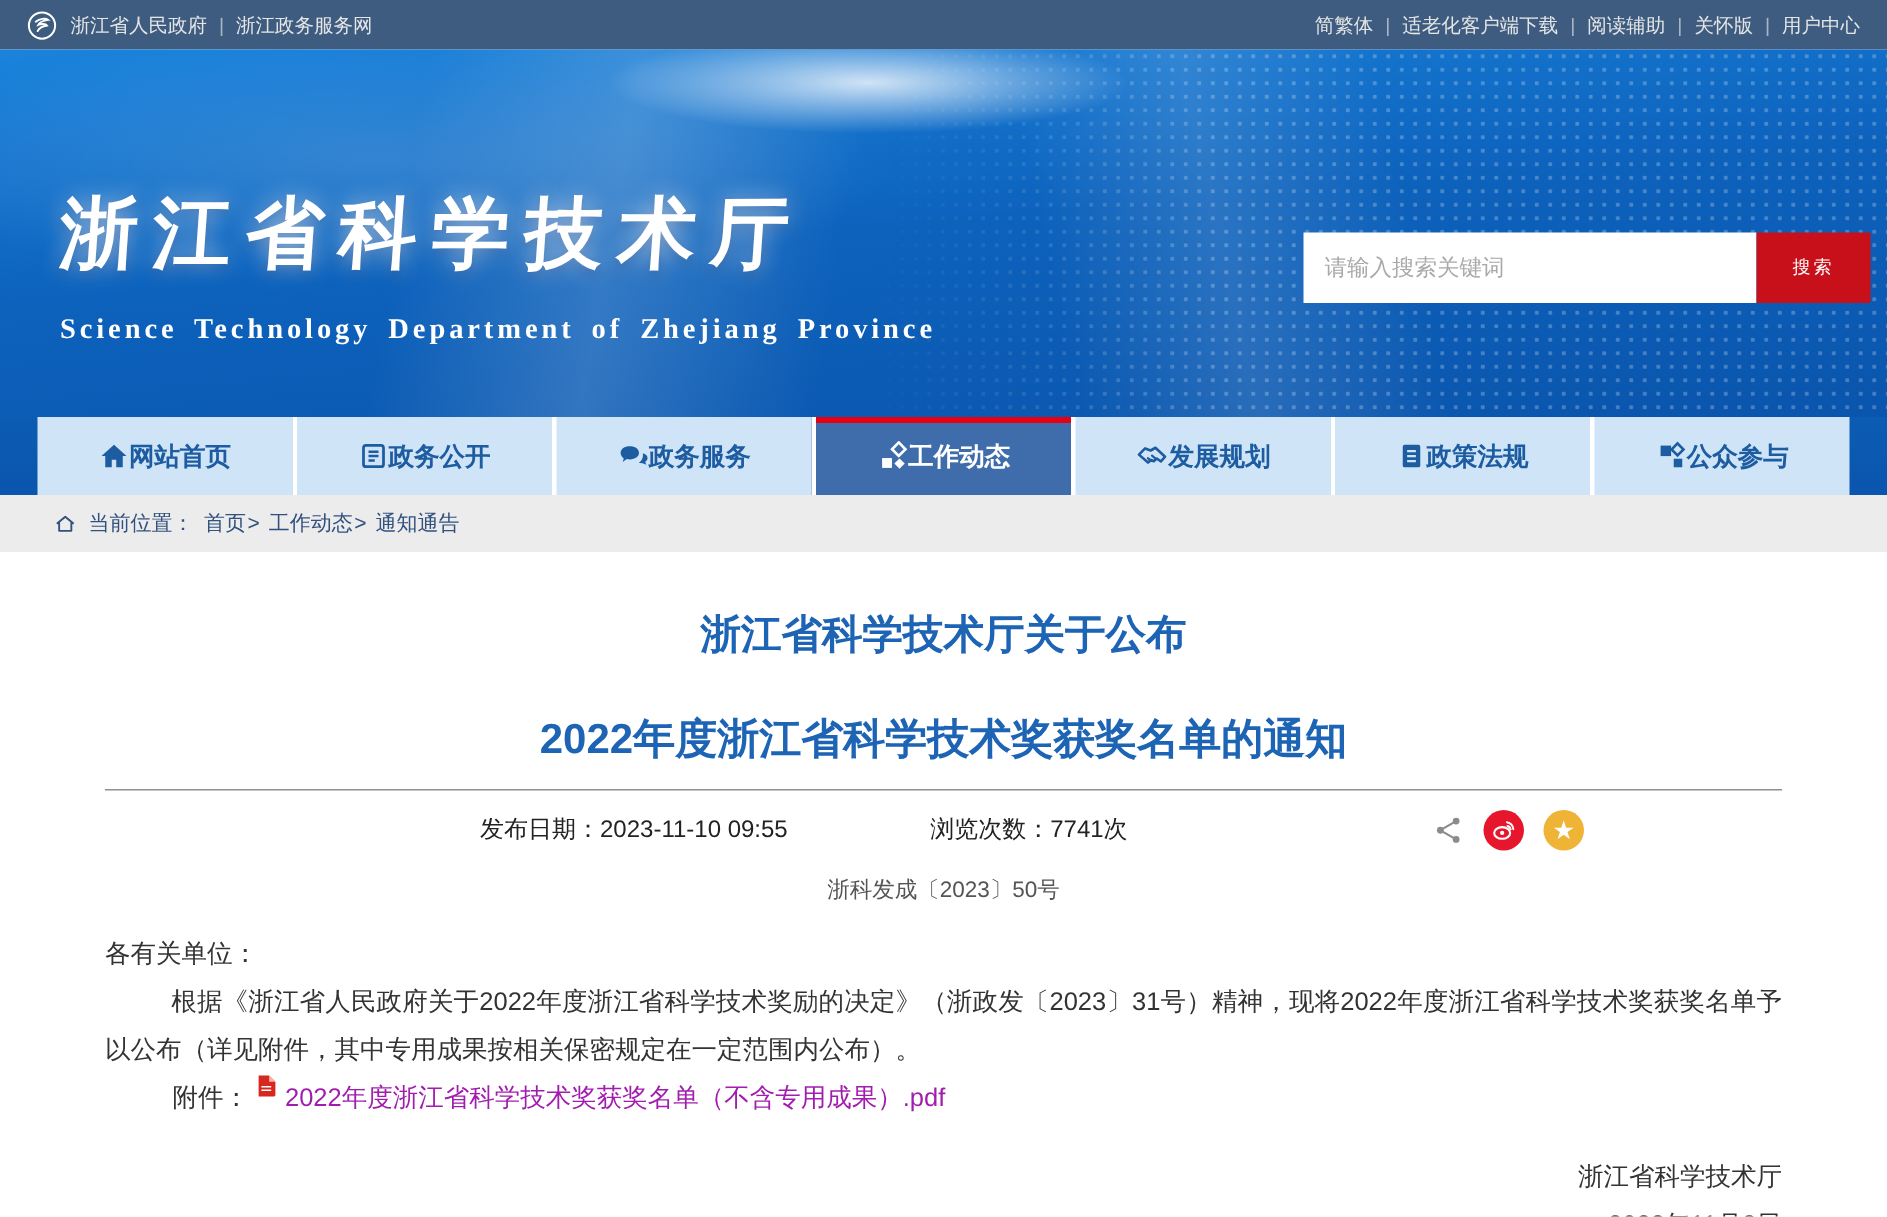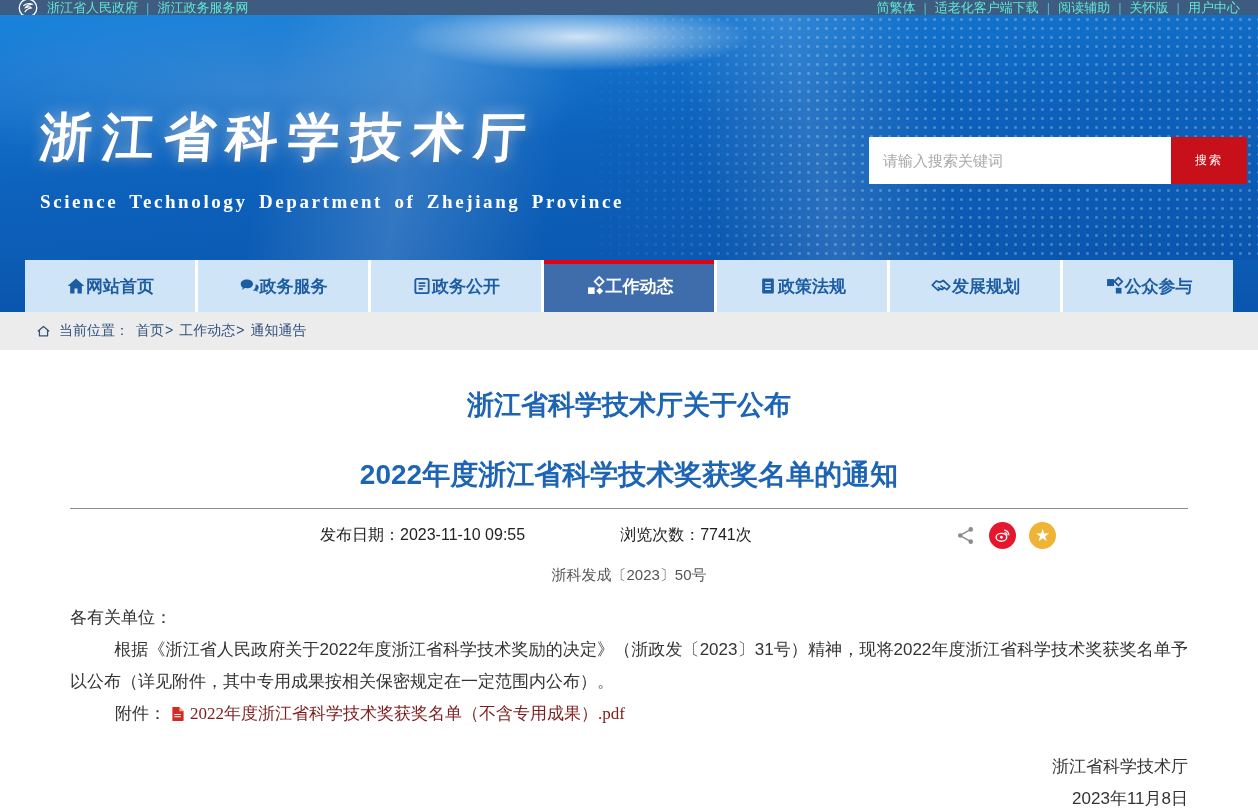--- a/index.html
+++ b/index.html
@@ -13,7 +13,7 @@
   a{text-decoration:none;color:inherit;cursor:pointer;}
 
   
-  .topbar{height:15px;background:var(--topbar-bg);color:#5eead4;display:flex;align-items:center;
+  .topbar{height:33px;background:var(--topbar-bg);color:#e5e5e5;display:flex;align-items:center;
     justify-content:space-between;padding:0 18px;font-size:13px;}
   .topbar-left{display:flex;align-items:center;gap:9px;}
   .gov-logo{width:20px;height:20px;display:inline-flex;}

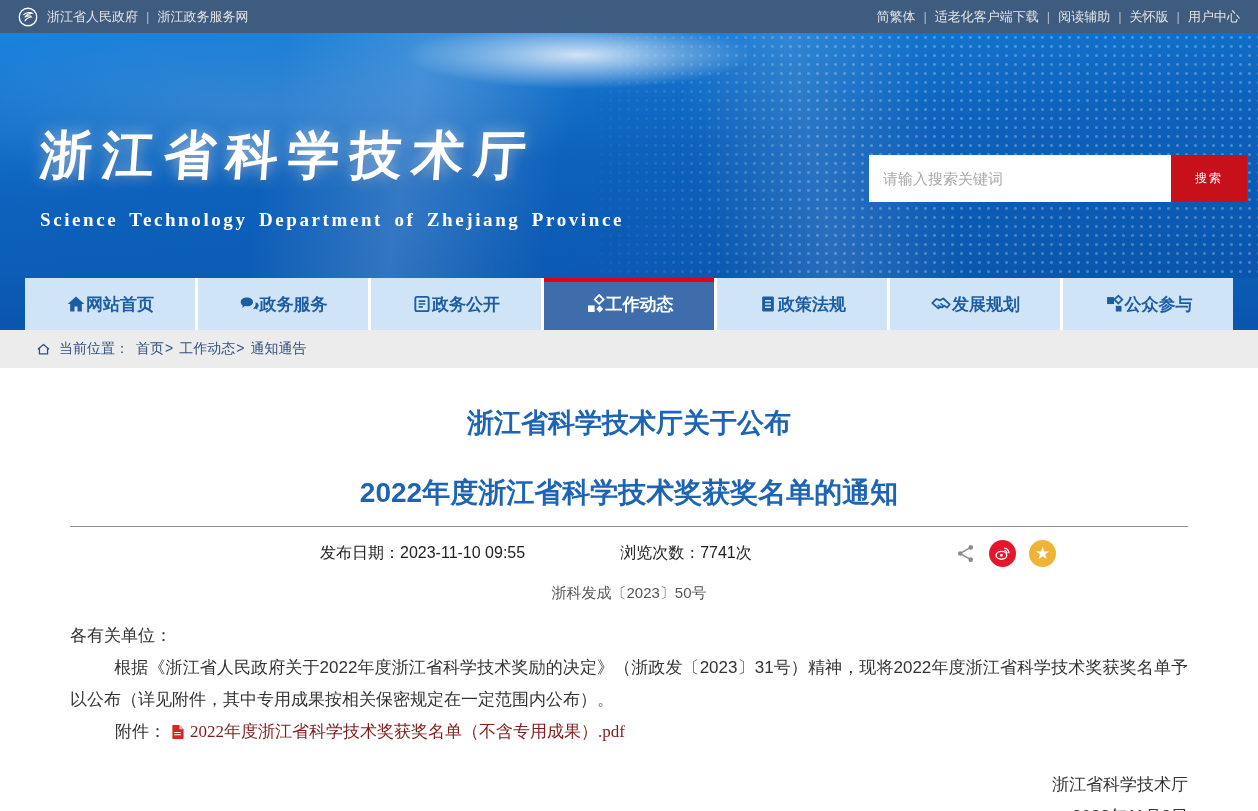--- a/index.html
+++ b/index.html
@@ -139,21 +139,21 @@
       </div>
       <div class="tab">
         <span class="icon">
-          <svg viewBox="0 0 24 24" width="21" height="21">
-            <path fill="currentColor" d="M2 9c0-3 3-5 7-5s7 2 7 5-3 5-7 5c-.8 0-1.6-.1-2.3-.2L3.5 16l.9-2.7C3 12.3 2 10.8 2 9z"></path>
-            <path fill="currentColor" d="M15.8 16.6c1 .3 2 .4 3 .3l2.7 1.1-.7-2.1c1-.7 1.7-1.7 1.7-2.9 0-1.8-1.5-3.2-3.6-3.6.1.5.1 1 .1 1.6 0 2.4-1.3 4.4-3.2 5.6z"></path>
-          </svg>
-        </span>
-        <span class="tab-label">政务服务</span>
-      </div>
-      <div class="tab">
-        <span class="icon">
           <svg viewBox="0 0 24 24" width="20" height="20">
             <rect x="4" y="3.5" width="16" height="17" rx="2" fill="none" stroke="currentColor" stroke-width="2.2"></rect>
             <path d="M8 8.5h8M8 12h8M8 15.5h5" stroke="currentColor" stroke-width="2"></path>
           </svg>
         </span>
         <span class="tab-label">政务公开</span>
+      </div>
+      <div class="tab">
+        <span class="icon">
+          <svg viewBox="0 0 24 24" width="21" height="21">
+            <path fill="currentColor" d="M2 9c0-3 3-5 7-5s7 2 7 5-3 5-7 5c-.8 0-1.6-.1-2.3-.2L3.5 16l.9-2.7C3 12.3 2 10.8 2 9z"></path>
+            <path fill="currentColor" d="M15.8 16.6c1 .3 2 .4 3 .3l2.7 1.1-.7-2.1c1-.7 1.7-1.7 1.7-2.9 0-1.8-1.5-3.2-3.6-3.6.1.5.1 1 .1 1.6 0 2.4-1.3 4.4-3.2 5.6z"></path>
+          </svg>
+        </span>
+        <span class="tab-label">政务服务</span>
       </div>
       <div class="tab active">
         <span class="icon">

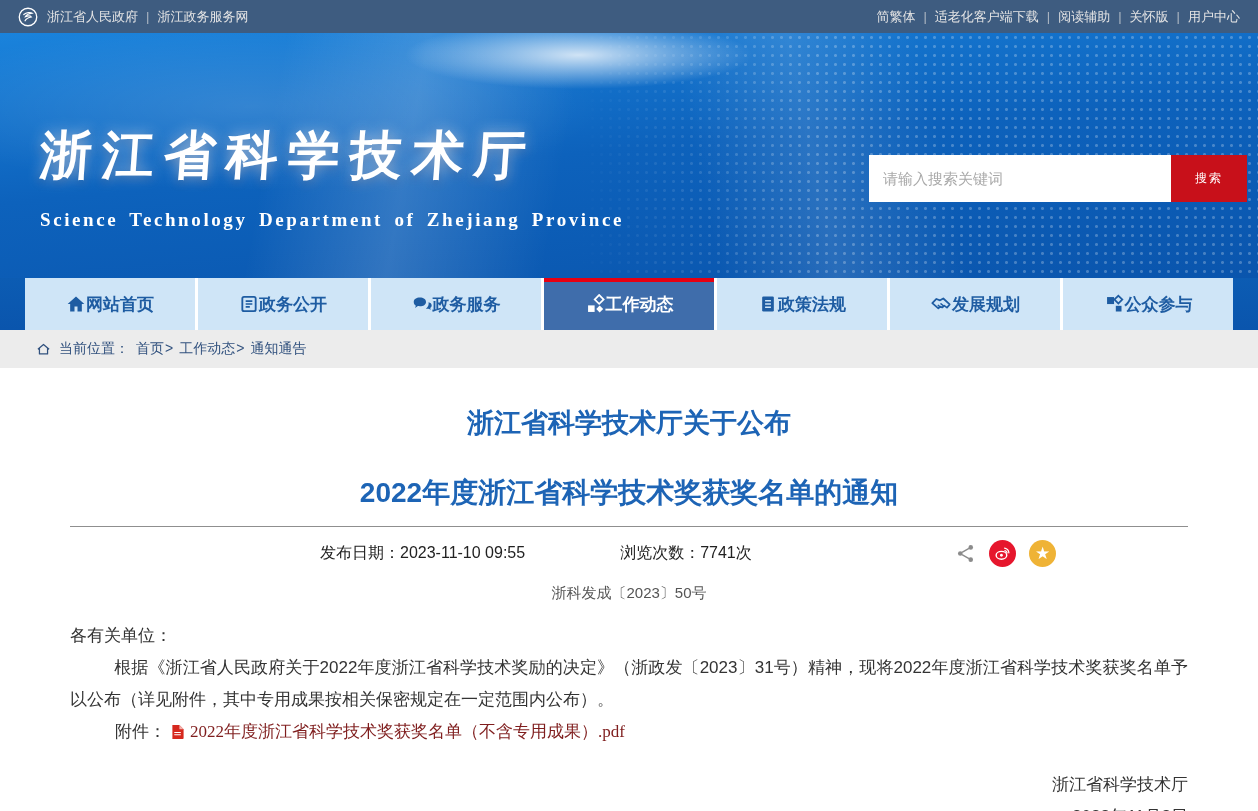--- a/index.html
+++ b/index.html
@@ -167,21 +167,21 @@
       </div>
       <div class="tab">
         <span class="icon">
+          <svg viewBox="0 0 24 24" width="22" height="22">
+            <path d="M2.5 11l4.5-4.5 4 1.5 3.5-2 7 6.5-3 3.5-3-2.2-2.2 2-2-.9-2.2 1.9z" fill="none" stroke="currentColor" stroke-width="1.9" stroke-linejoin="round"></path>
+            <path d="M9 13.5l2.5 2M12 11.8l2.6 2.1" stroke="currentColor" stroke-width="1.6" stroke-linecap="round"></path>
+          </svg>
+        </span>
+        <span class="tab-label">发展规划</span>
+      </div>
+      <div class="tab">
+        <span class="icon">
           <svg viewBox="0 0 24 24" width="20" height="20">
             <rect x="5" y="3" width="14" height="18" rx="1.5" fill="currentColor"></rect>
             <path d="M8.5 8h7M8.5 12h7M8.5 16h7" stroke="#cfe5f7" stroke-width="1.8"></path>
           </svg>
         </span>
         <span class="tab-label">政策法规</span>
-      </div>
-      <div class="tab">
-        <span class="icon">
-          <svg viewBox="0 0 24 24" width="22" height="22">
-            <path d="M2.5 11l4.5-4.5 4 1.5 3.5-2 7 6.5-3 3.5-3-2.2-2.2 2-2-.9-2.2 1.9z" fill="none" stroke="currentColor" stroke-width="1.9" stroke-linejoin="round"></path>
-            <path d="M9 13.5l2.5 2M12 11.8l2.6 2.1" stroke="currentColor" stroke-width="1.6" stroke-linecap="round"></path>
-          </svg>
-        </span>
-        <span class="tab-label">发展规划</span>
       </div>
       <div class="tab">
         <span class="icon">

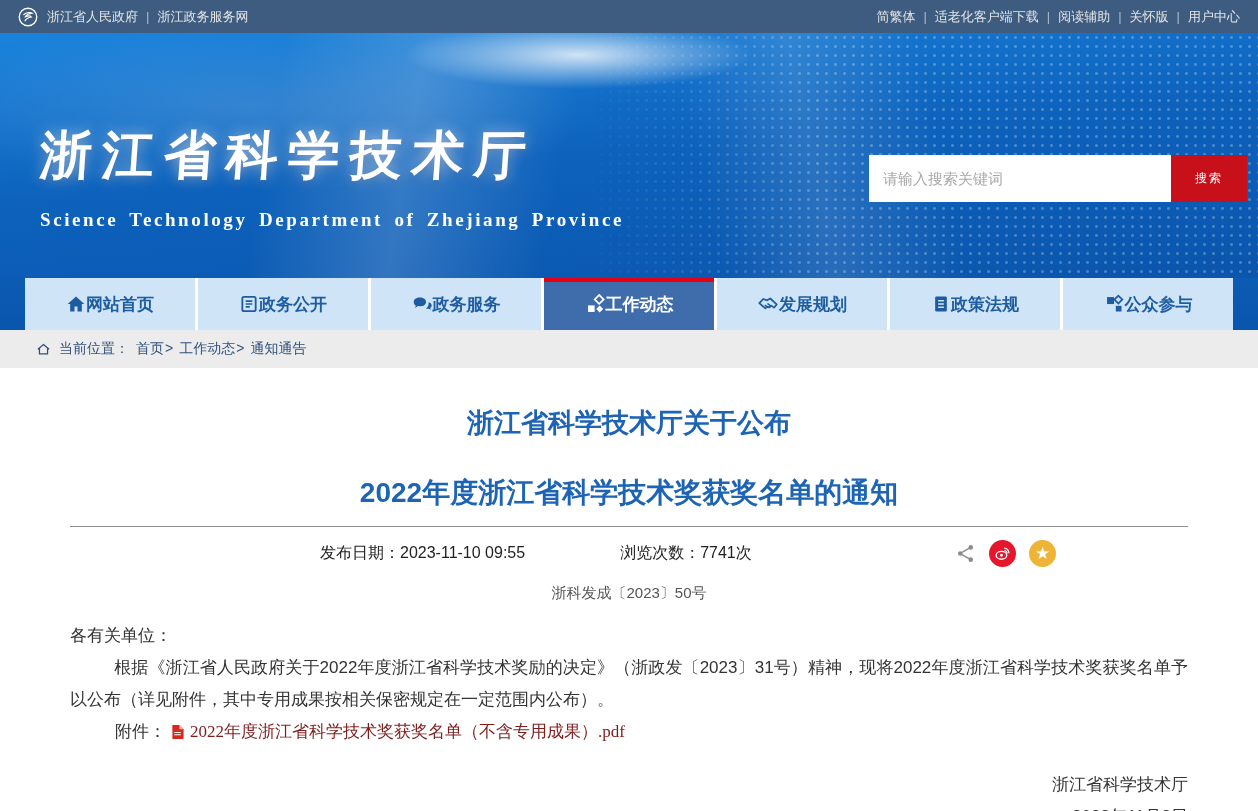--- a/index.html
+++ b/index.html
@@ -79,7 +79,7 @@
   .doc-number{text-align:center;color:#555;font-size:15px;margin-top:9px;}
   .art-body{margin-top:17px;font-size:17px;color:var(--body-fg);line-height:32px;}
   .para{text-indent:2.6em;text-align:justify;}
-  .attach{margin-left:45px;display:flex;align-items:center;gap:3px;font-family:Liberation Serif, serif;}
+  .attach{margin-left:45px;display:flex;align-items:flex-start;gap:3px;}
   .attach .icon{display:inline-flex;margin:0 2px;}
   .attach-link{color:#7f1d1d;}
   .signature{margin-top:21px;text-align:right;font-size:17px;color:var(--body-fg);line-height:32px;}

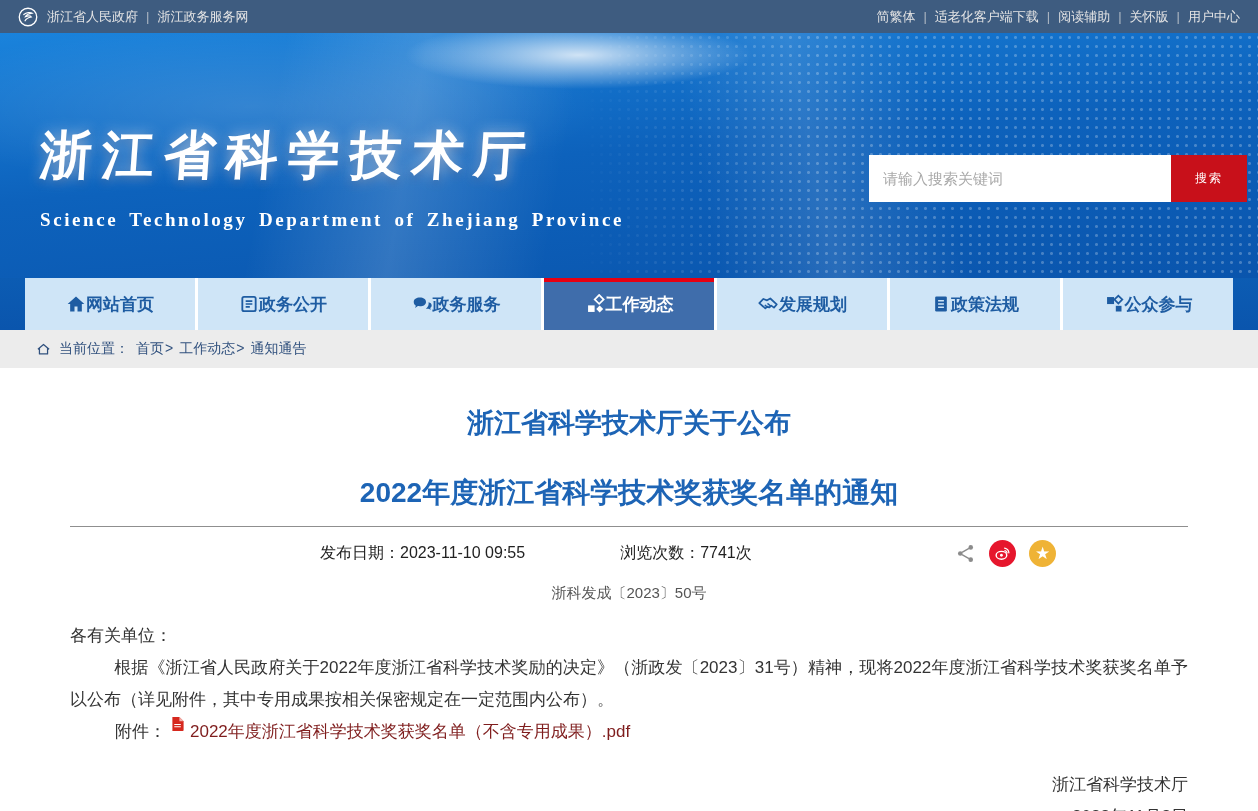--- a/index.html
+++ b/index.html
@@ -81,7 +81,7 @@
   .para{text-indent:2.6em;text-align:justify;}
   .attach{margin-left:45px;display:flex;align-items:flex-start;gap:3px;}
   .attach .icon{display:inline-flex;margin:0 2px;}
-  .attach-link{color:#7f1d1d;}
+  .attach-link{color:#a21caf;}
   .signature{margin-top:21px;text-align:right;font-size:17px;color:var(--body-fg);line-height:32px;}
 </style>
 </head>

